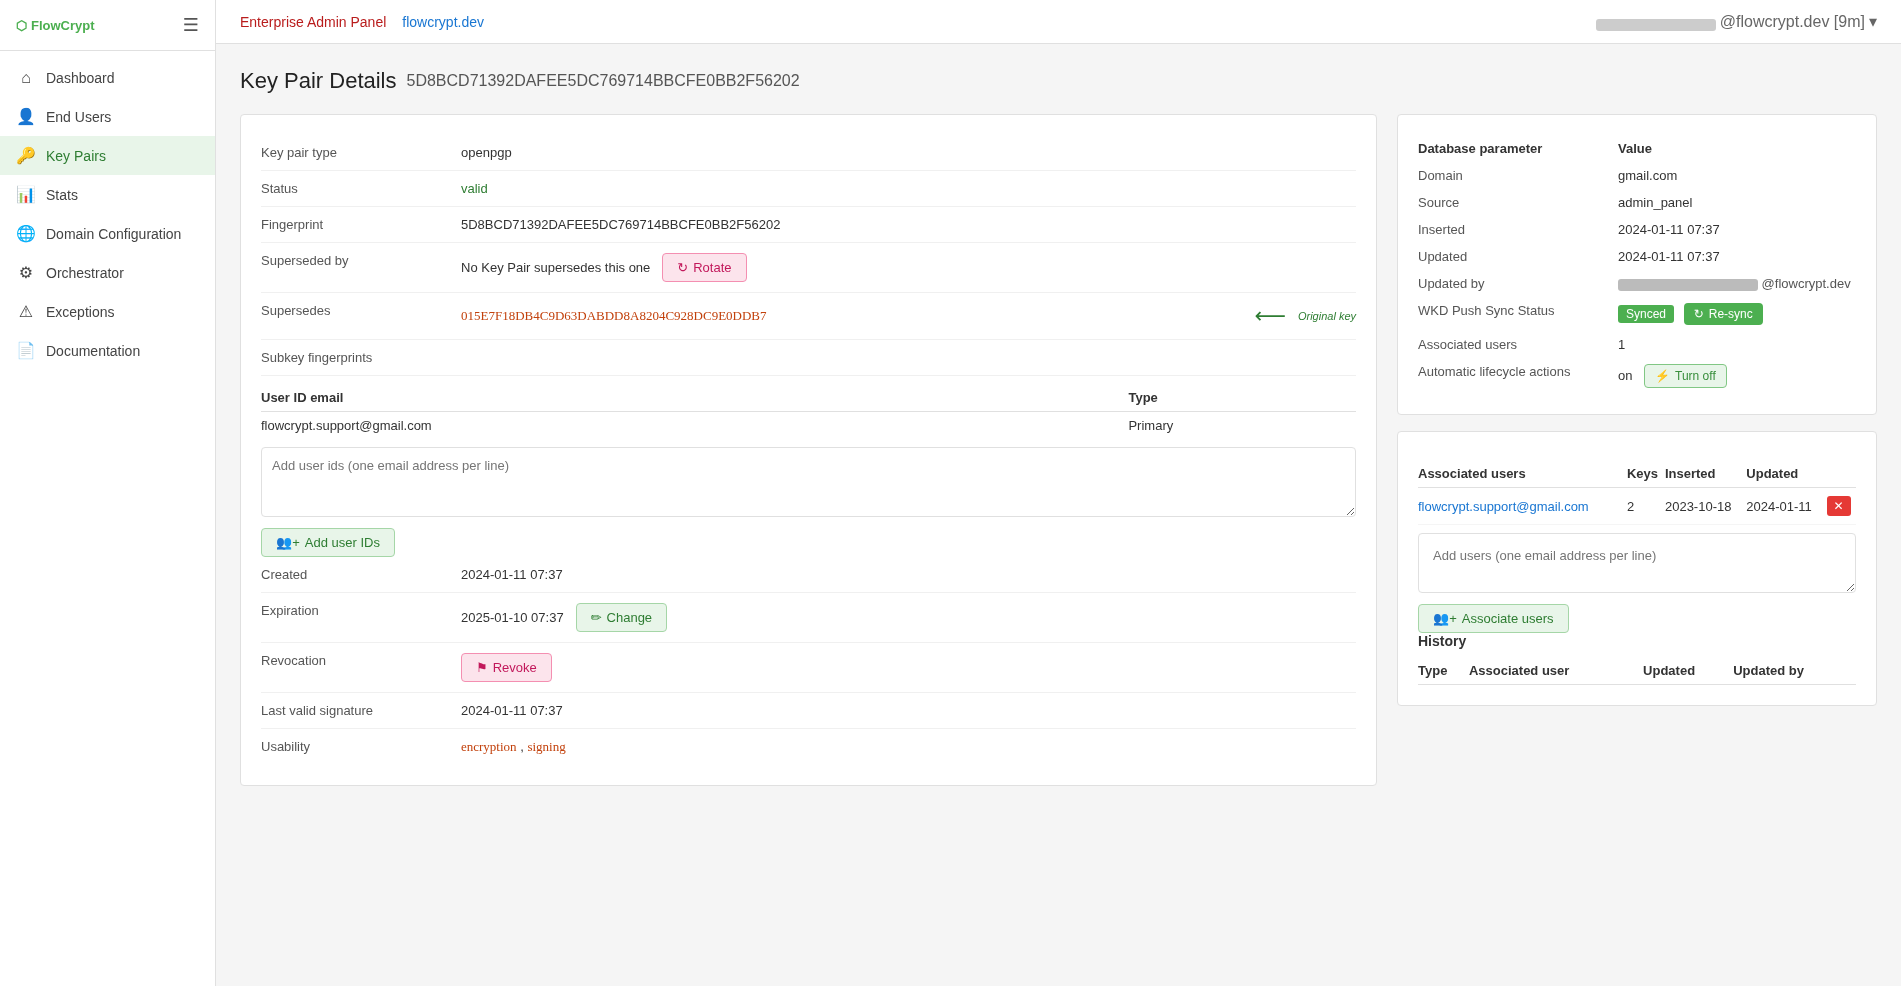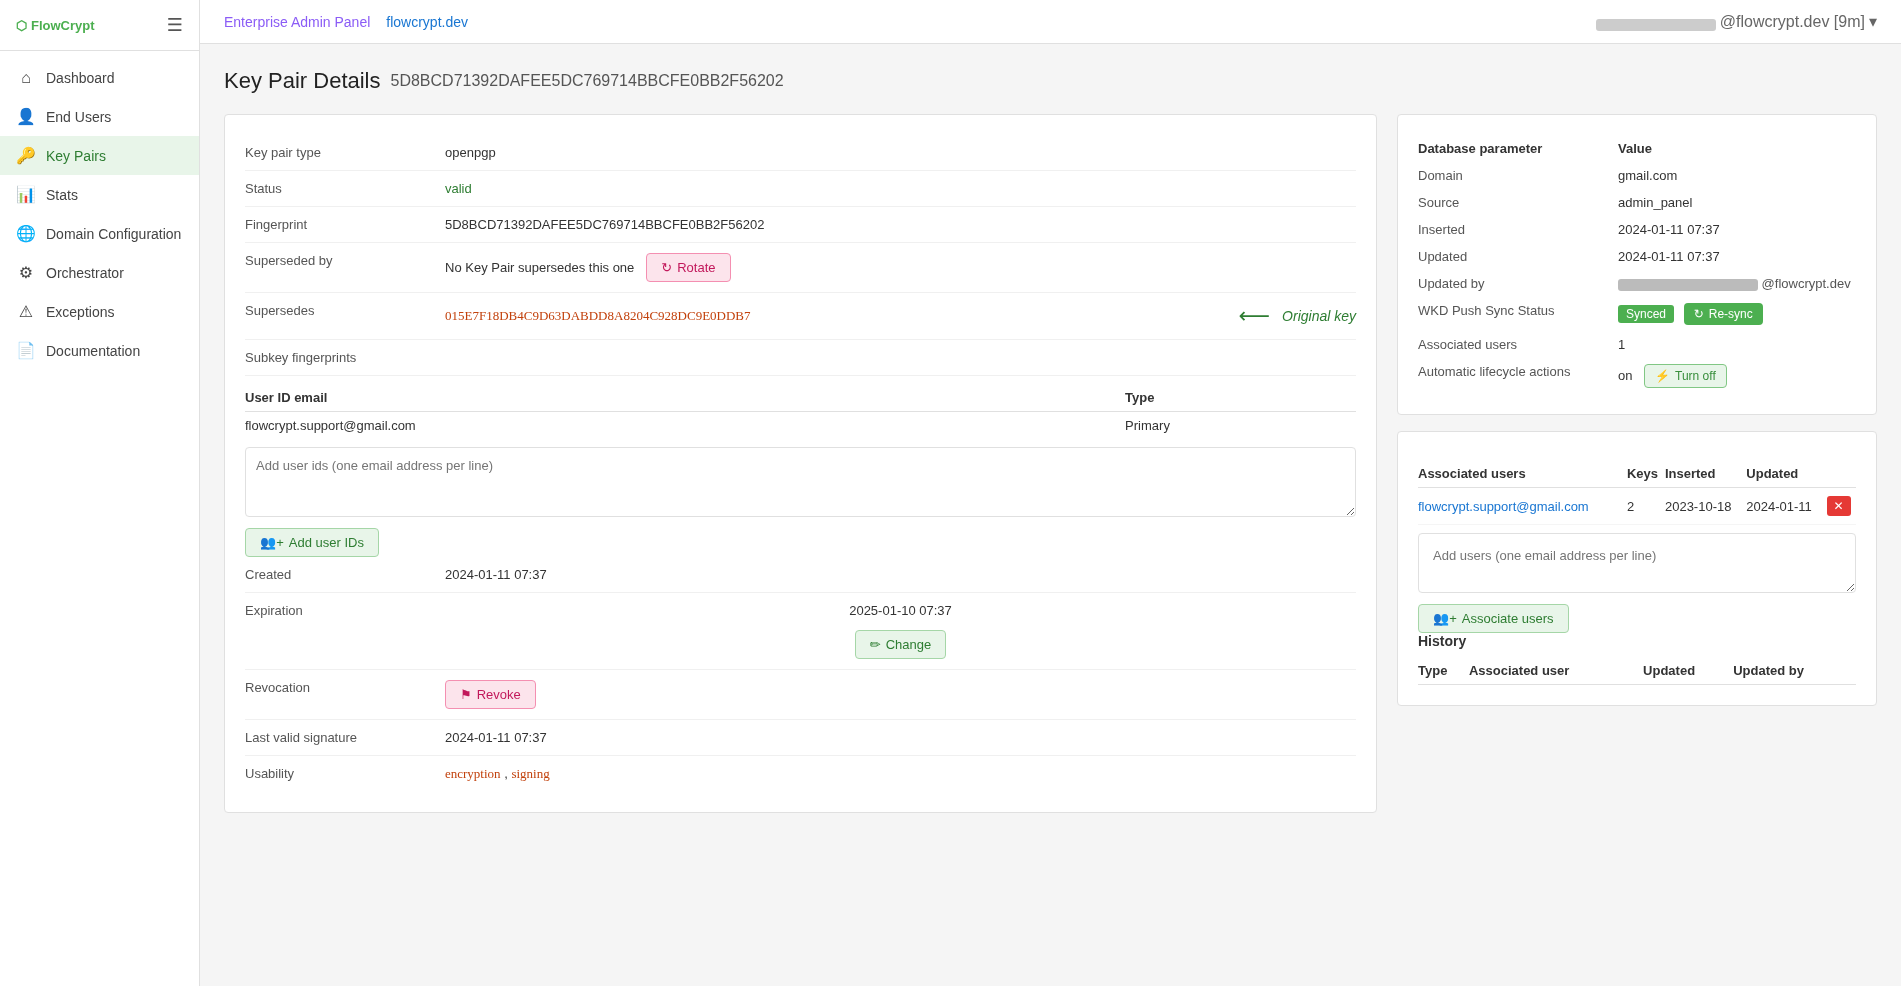--- a/index.html
+++ b/index.html
@@ -6,7 +6,7 @@
     body { font-family: 'Segoe UI', Arial, sans-serif; font-size: 14px; background: #f5f5f5; color: #333; display: flex; height: 100vh; overflow: hidden; }
 
     
-    .sidebar { width: 200px; background: #fff; border-right: 1px solid #e0e0e0; display: flex; flex-direction: column; flex-shrink: 0; height: 100vh; overflow-y: auto; }
+    .sidebar { width: 216px; background: #fff; border-right: 1px solid #e0e0e0; display: flex; flex-direction: column; flex-shrink: 0; height: 100vh; overflow-y: auto; }
     .sidebar-logo { display: flex; align-items: center; padding: 14px 16px; gap: 8px; border-bottom: 1px solid #e0e0e0; }
     .sidebar-hamburger { margin-left: auto; cursor: pointer; color: #555; font-size: 18px; }
     .sidebar-nav { padding: 8px 0; }

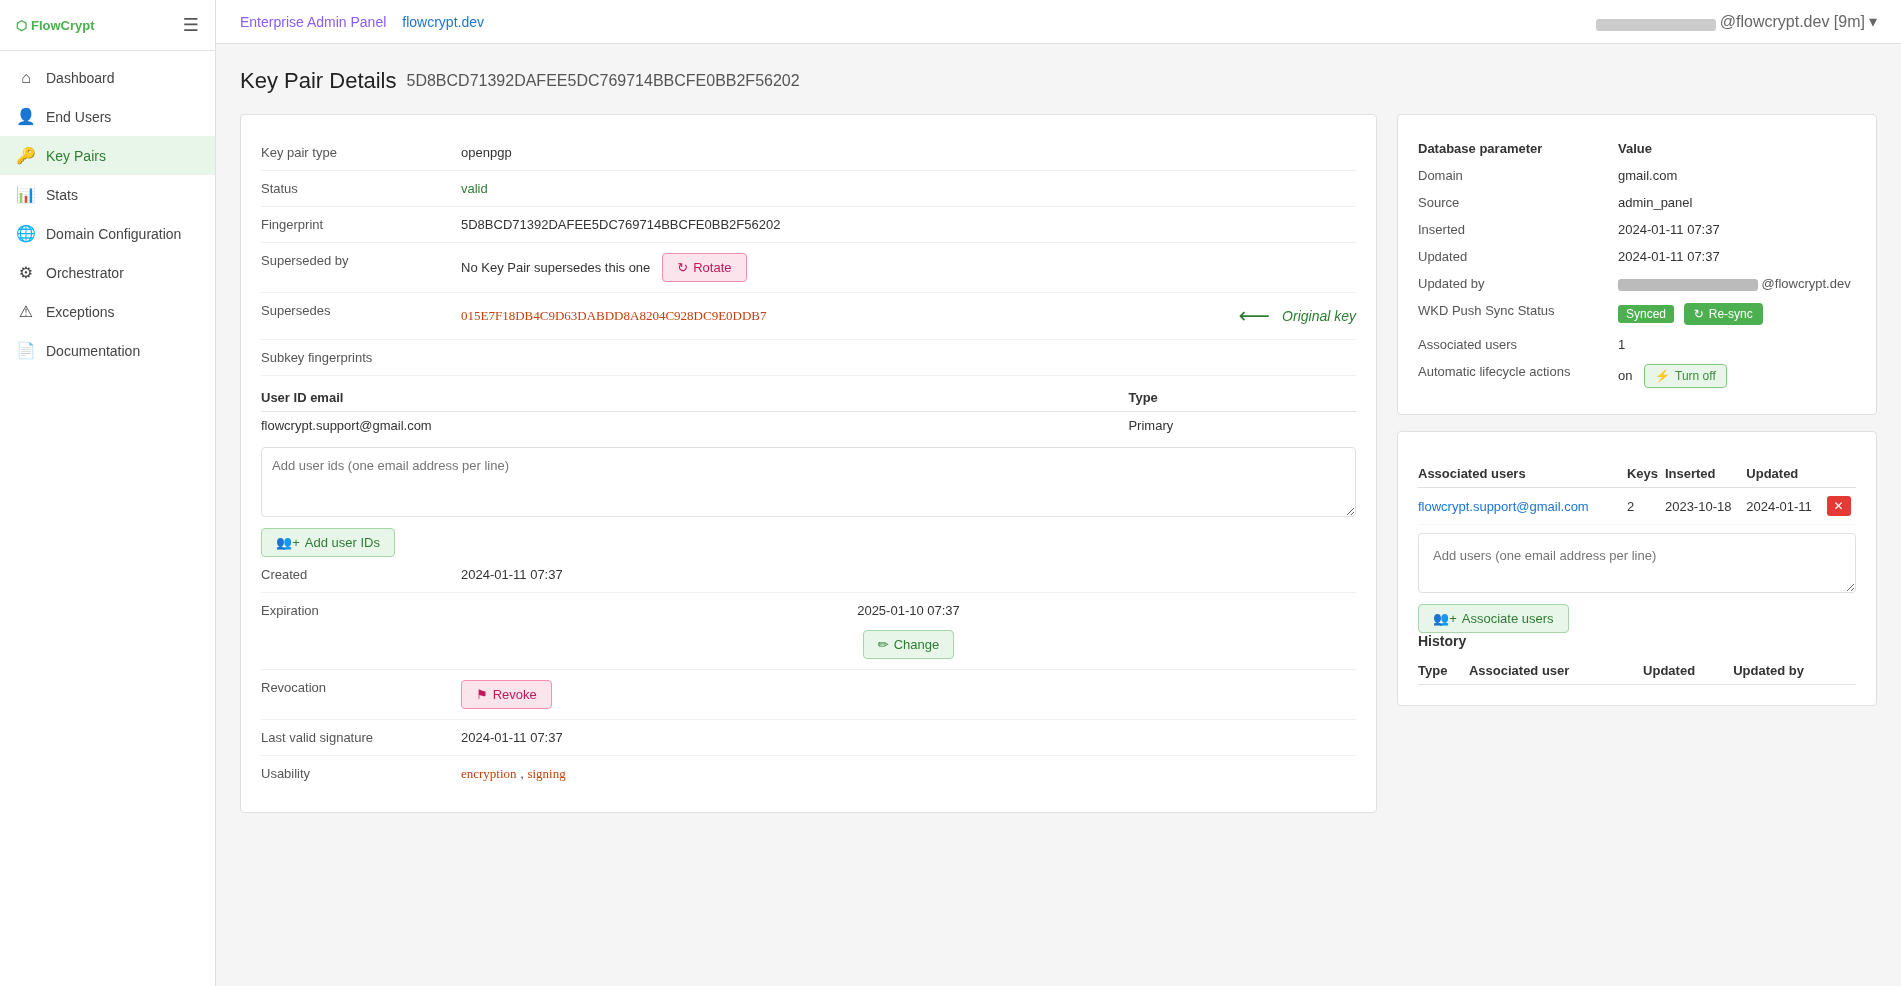--- a/index.html
+++ b/index.html
@@ -17,7 +17,7 @@
     
     .main { flex: 1; display: flex; flex-direction: column; overflow: hidden; }
     .topbar { background: #fff; border-bottom: 1px solid #e0e0e0; padding: 12px 24px; display: flex; align-items: center; gap: 16px; }
-    .topbar-title { font-size: 14px; color: #8b5cf6; font-weight: 500; }
+    .topbar-title { font-size: 14px; color: #b91c1c; font-weight: 500; }
     .topbar-domain { color: #1976d2; font-size: 14px; }
     .topbar-user { margin-left: auto; font-size: 16px; color: #666; display: flex; align-items: flex-end; gap: 4px; }
     .topbar-user-blur { background: #ccc; border-radius: 3px; width: 120px; height: 12px; display: inline-block; vertical-align: middle; }

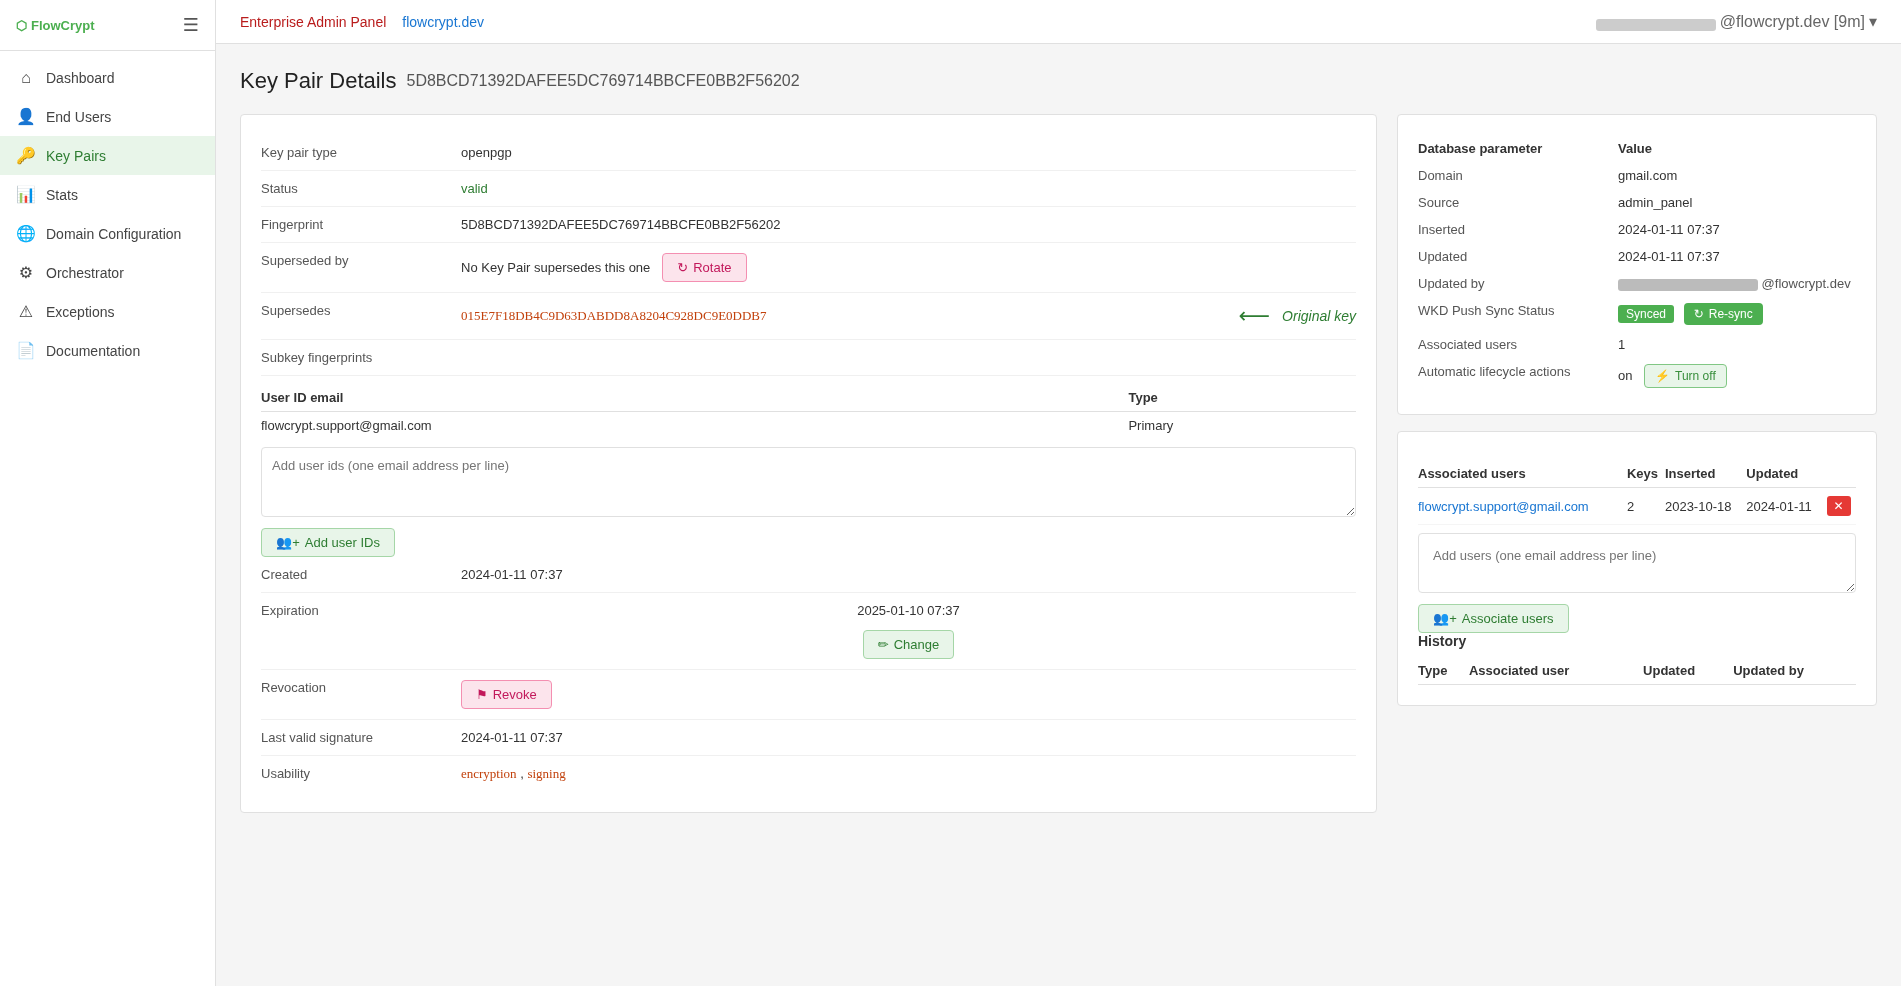--- a/index.html
+++ b/index.html
@@ -181,7 +181,7 @@
             <div class="detail-value supersedes-row">
               <a class="detail-value link">015E7F18DB4C9D63DABDD8A8204C928DC9E0DDB7</a>
               <span class="arrow-icon">⟵</span>
-              <span class="original-key-label" style="color:#2e7d32;font-size:14px;font-style:italic;">Original key</span>
+              <span class="original-key-label" style="color:#2e7d32;font-size:11px;font-style:italic;">Original key</span>
             </div>
           </div>
           

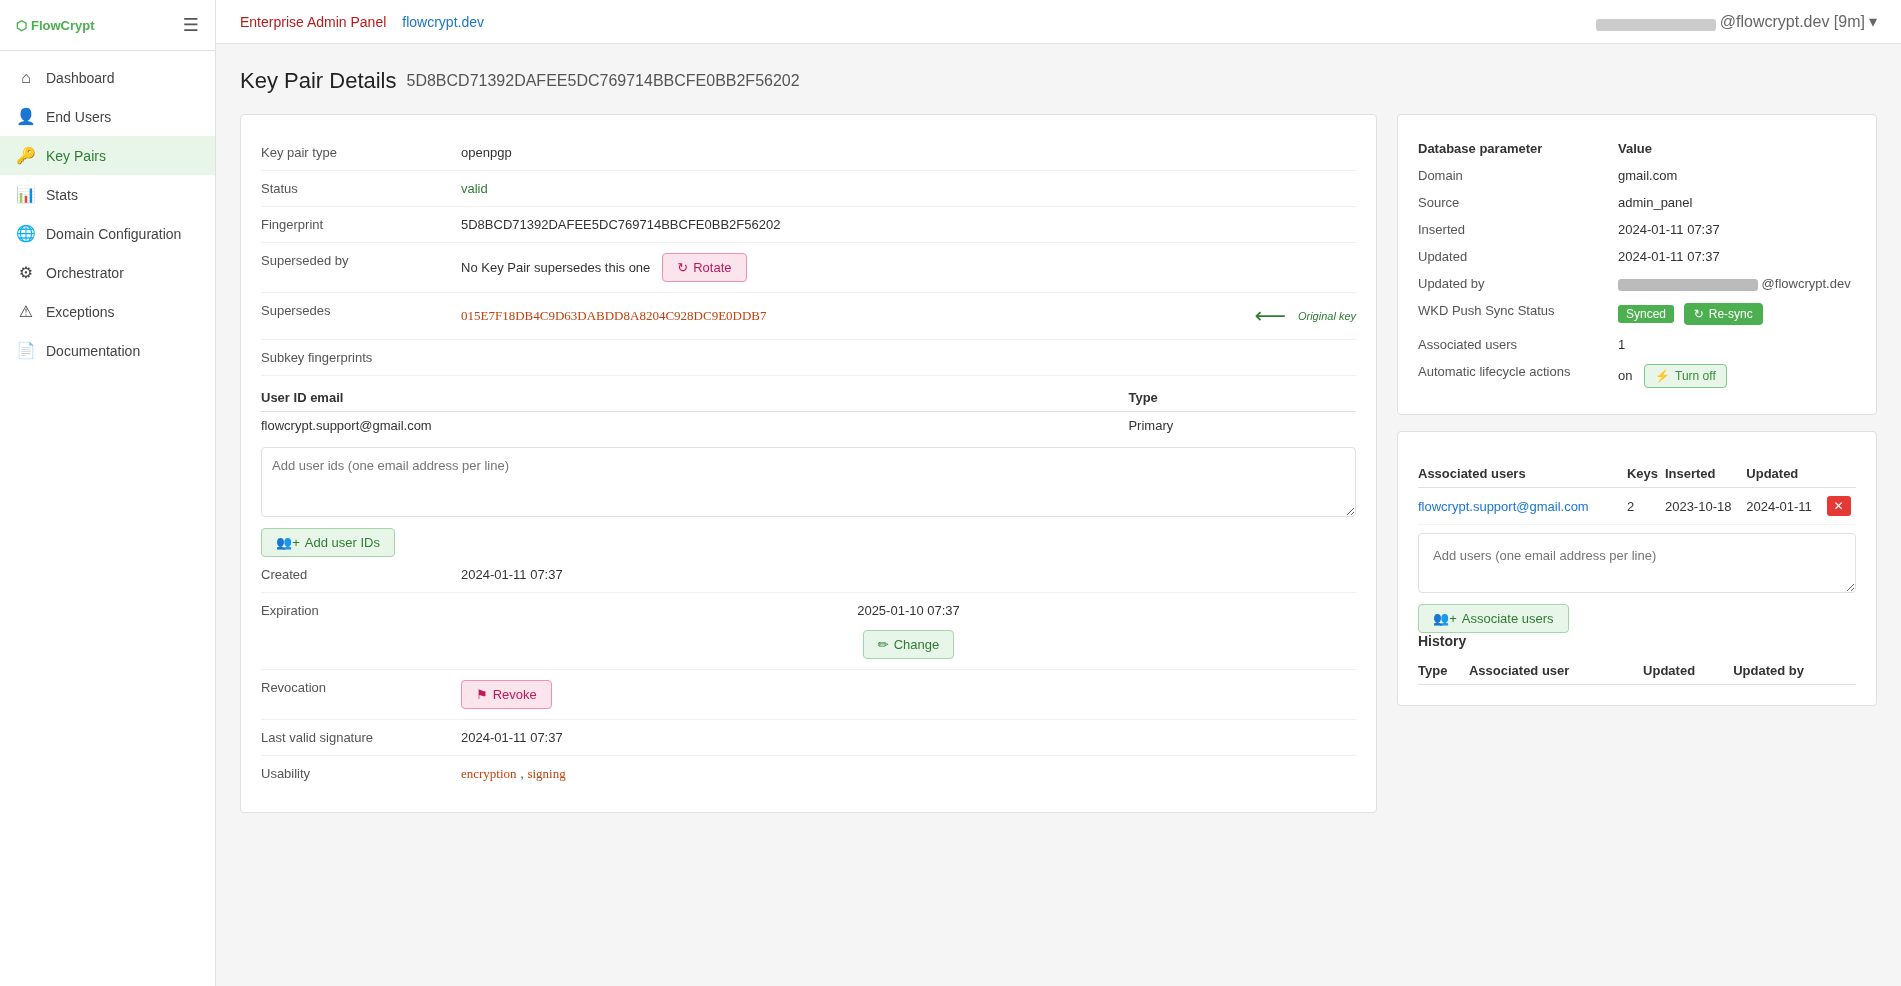--- a/index.html
+++ b/index.html
@@ -219,7 +219,7 @@
           </div>
           <div class="detail-row">
             <span class="detail-label">Expiration</span>
-            <div class="detail-value" style="display:flex;align-items:center;gap:12px;flex-direction:column;">
+            <div class="detail-value" style="display:flex;align-items:center;gap:12px;">
               <span>2025-01-10 07:37</span>
               <button class="btn btn-green">
                 <span>✏</span>

